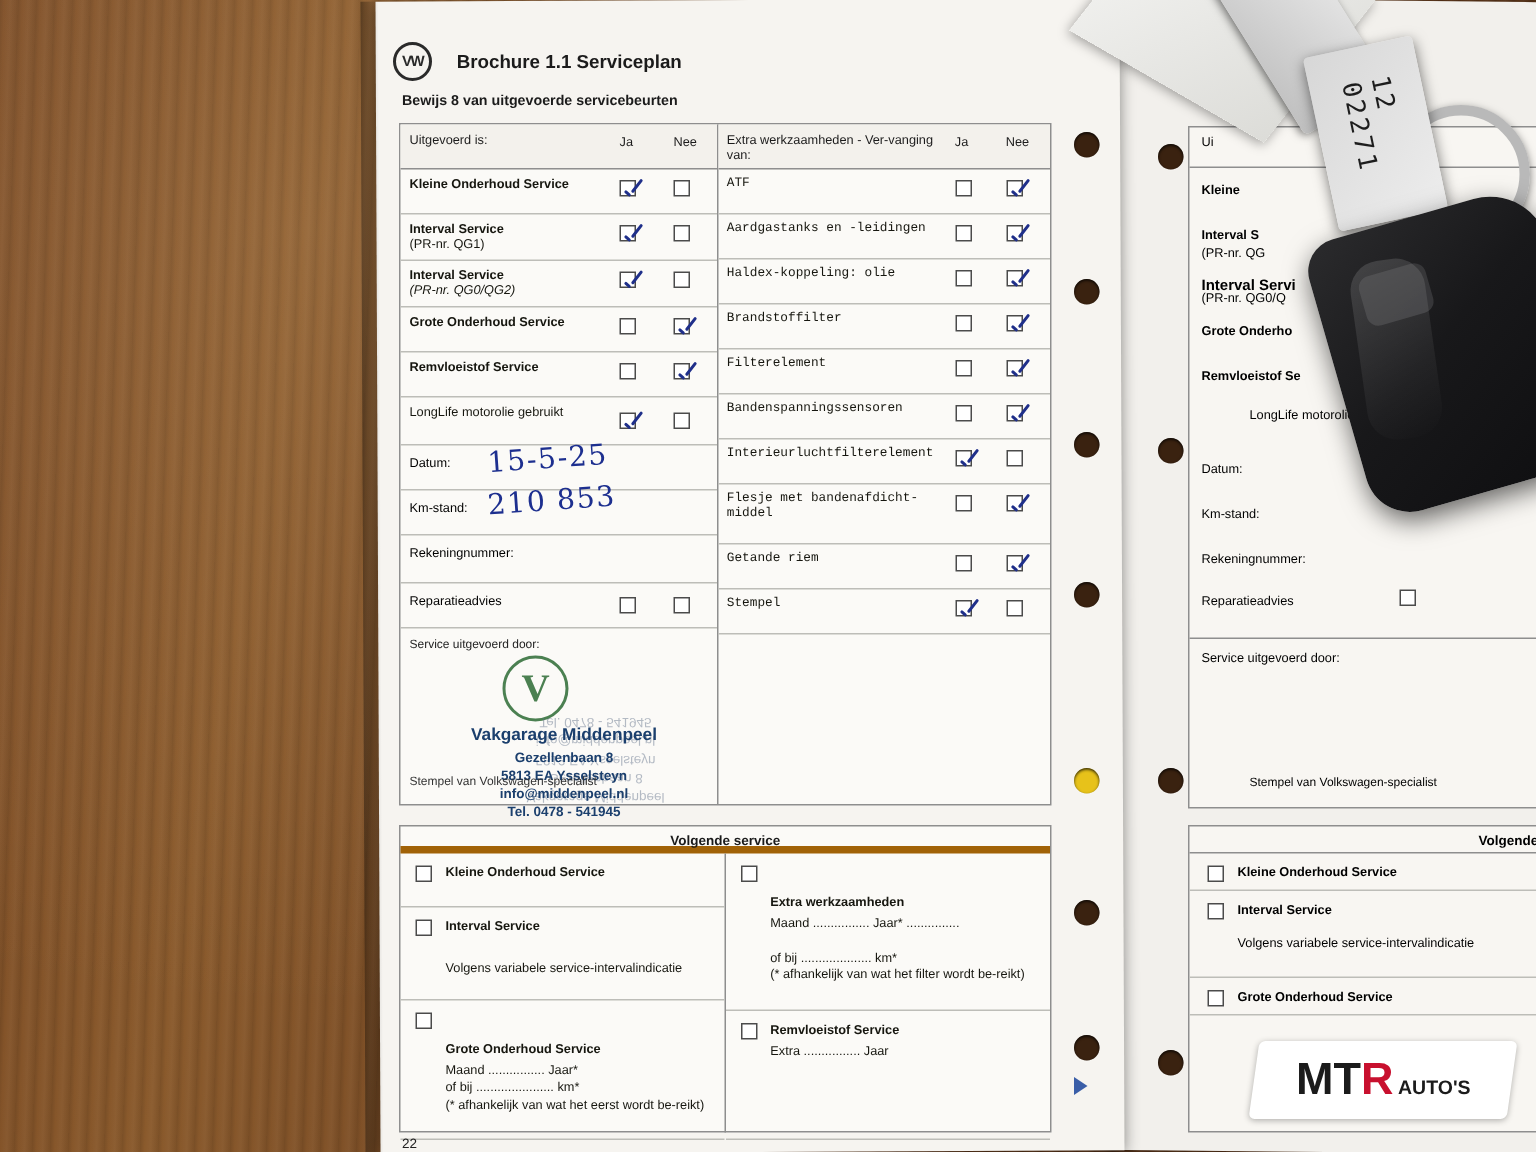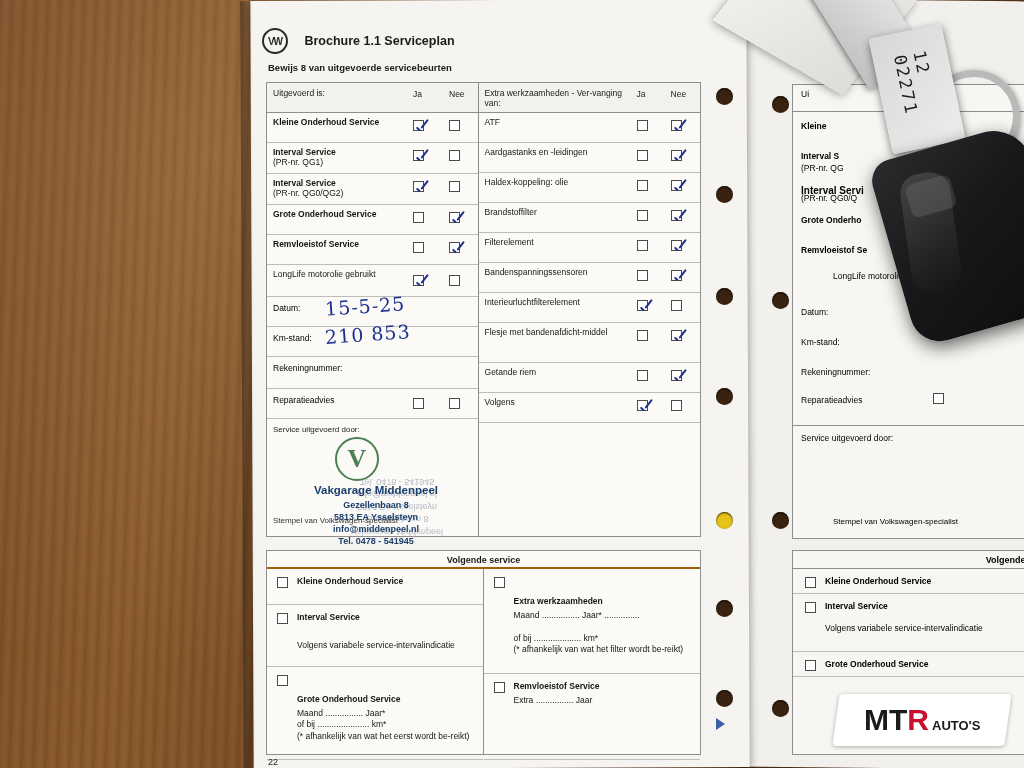--- a/index.html
+++ b/index.html
@@ -94,7 +94,7 @@
     font-size:8.5px; color:#16160f; padding:4px 6px; min-height:30px;
   }
   .row .lbl { display:block; width:136px; line-height:1.2; }
-  .col-right .row .lbl { width:146px; }
+  .col-right .row .lbl { width:146px;font-family:Liberation Mono, monospace; }
   .row.strong .lbl { font-weight:bold; }
 
   .box {

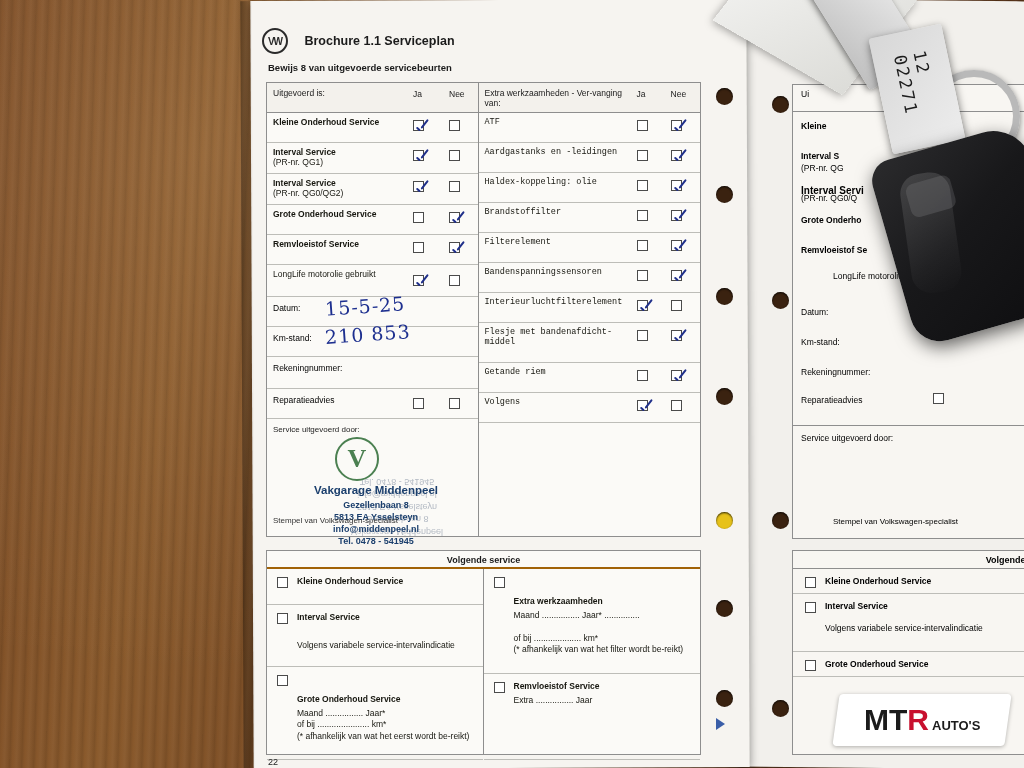--- a/index.html
+++ b/index.html
@@ -330,7 +330,7 @@
 
     <div class="row strong" style="min-height:31px;">
       <span class="lbl">Interval Service</span>
-      <span class="lbl" style="font-weight:normal;">(PR-nr. QG0/QG2)</span>
+      <span class="lbl" style="font-weight:normal;font-style:italic;">(PR-nr. QG0/QG2)</span>
       <span class="box bx-ja">
           <span class="tick"></span>
         </span>

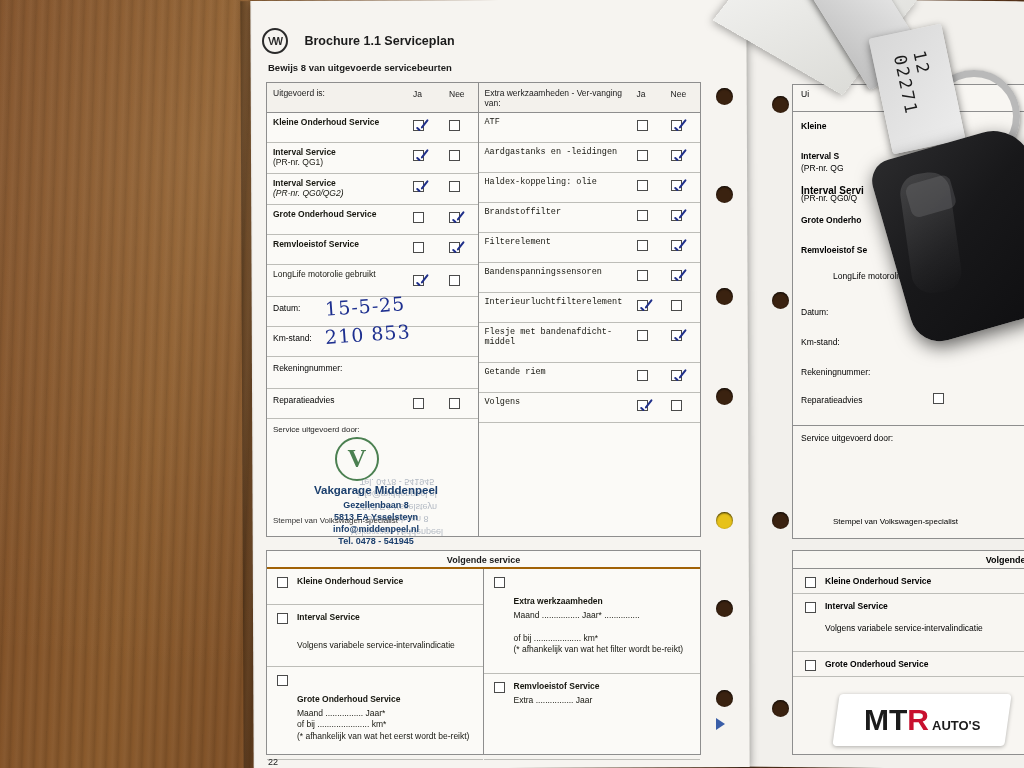--- a/index.html
+++ b/index.html
@@ -471,7 +471,7 @@
         </span>
     </div>
     <div class="row">
-      <span class="lbl">Volgens</span>
+      <span class="lbl">Stempel</span>
       <span class="box bx-ja">
           <span class="tick"></span>
         </span>

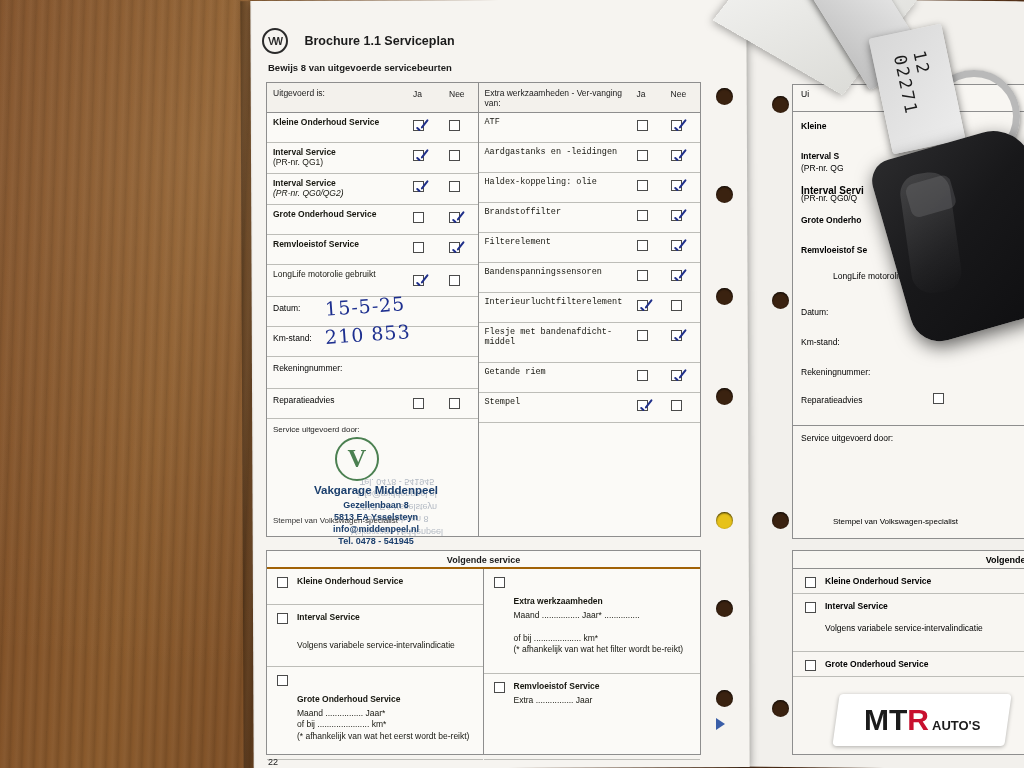--- a/index.html
+++ b/index.html
@@ -155,7 +155,7 @@
     border:1px solid #8e8e8e; background:#fbfaf7;
   }
   #next-title {
-    height:18px; border-bottom:2px solid #a16207; text-align:center;
+    height:18px; border-bottom:5px solid #a16207; text-align:center;
     font-size:9px; font-weight:bold; padding-top:4px; color:#1b1b1b;
   }
   #next-body { display:flex; height:186px; }

